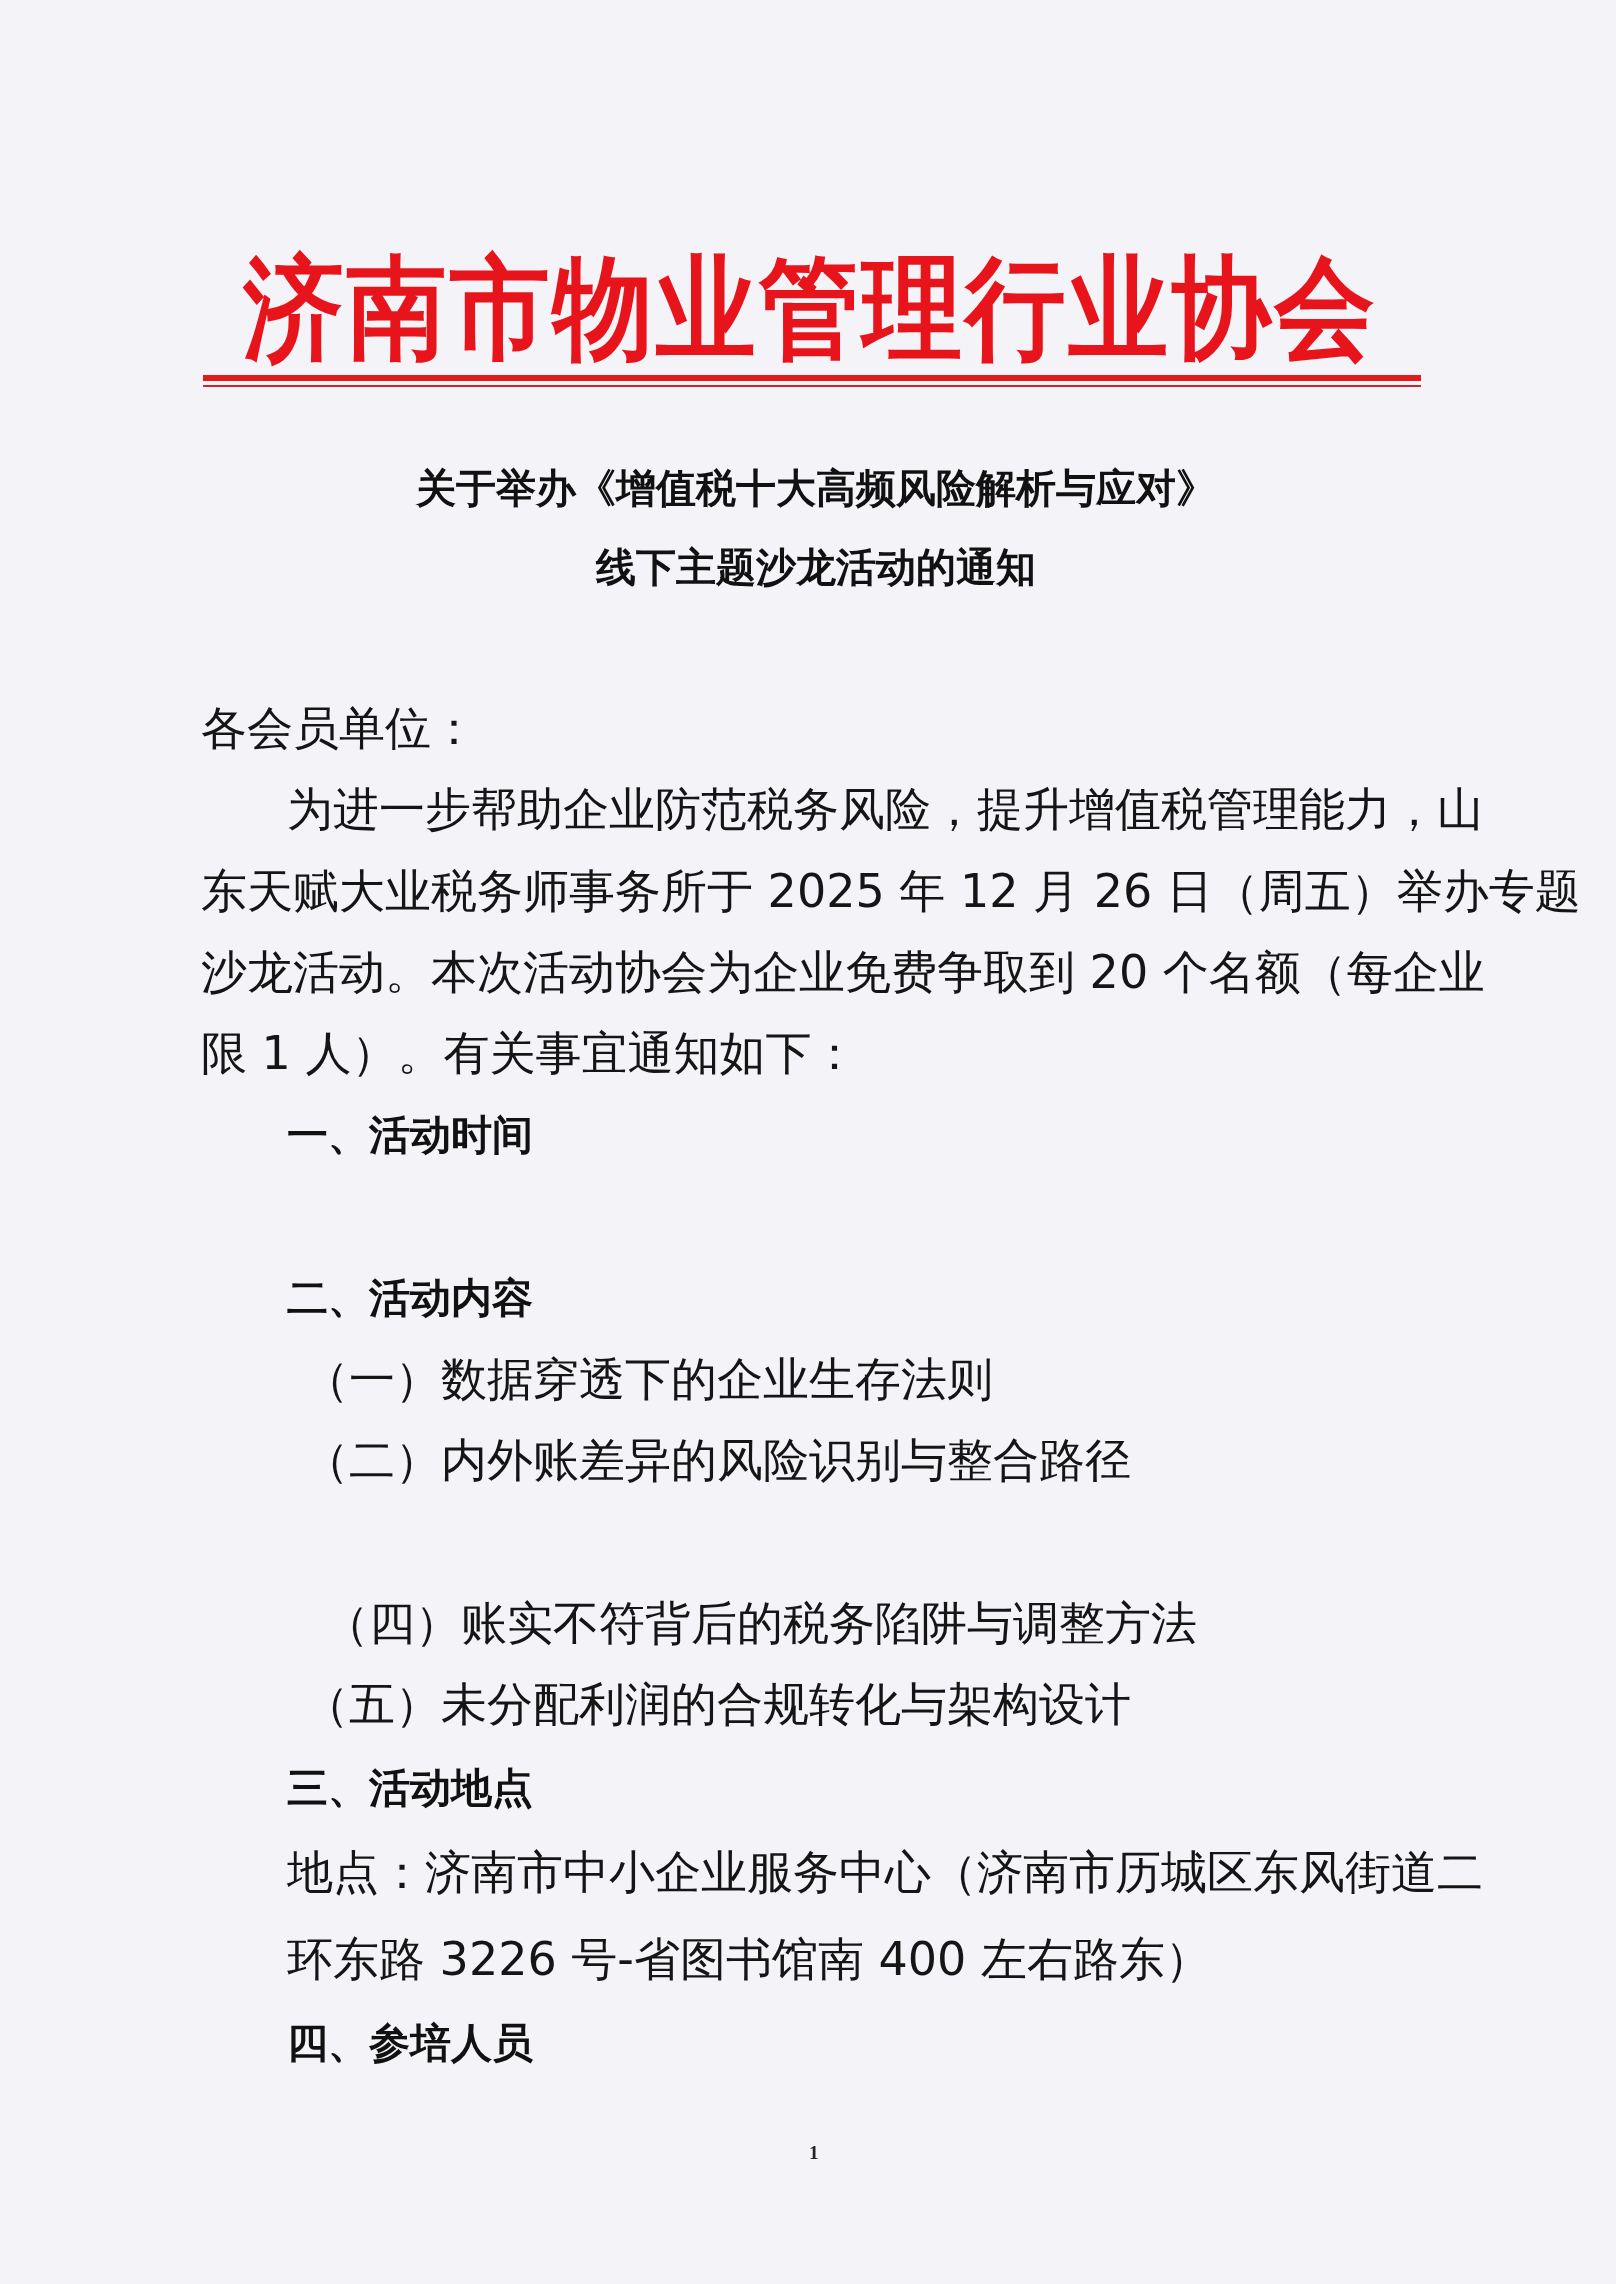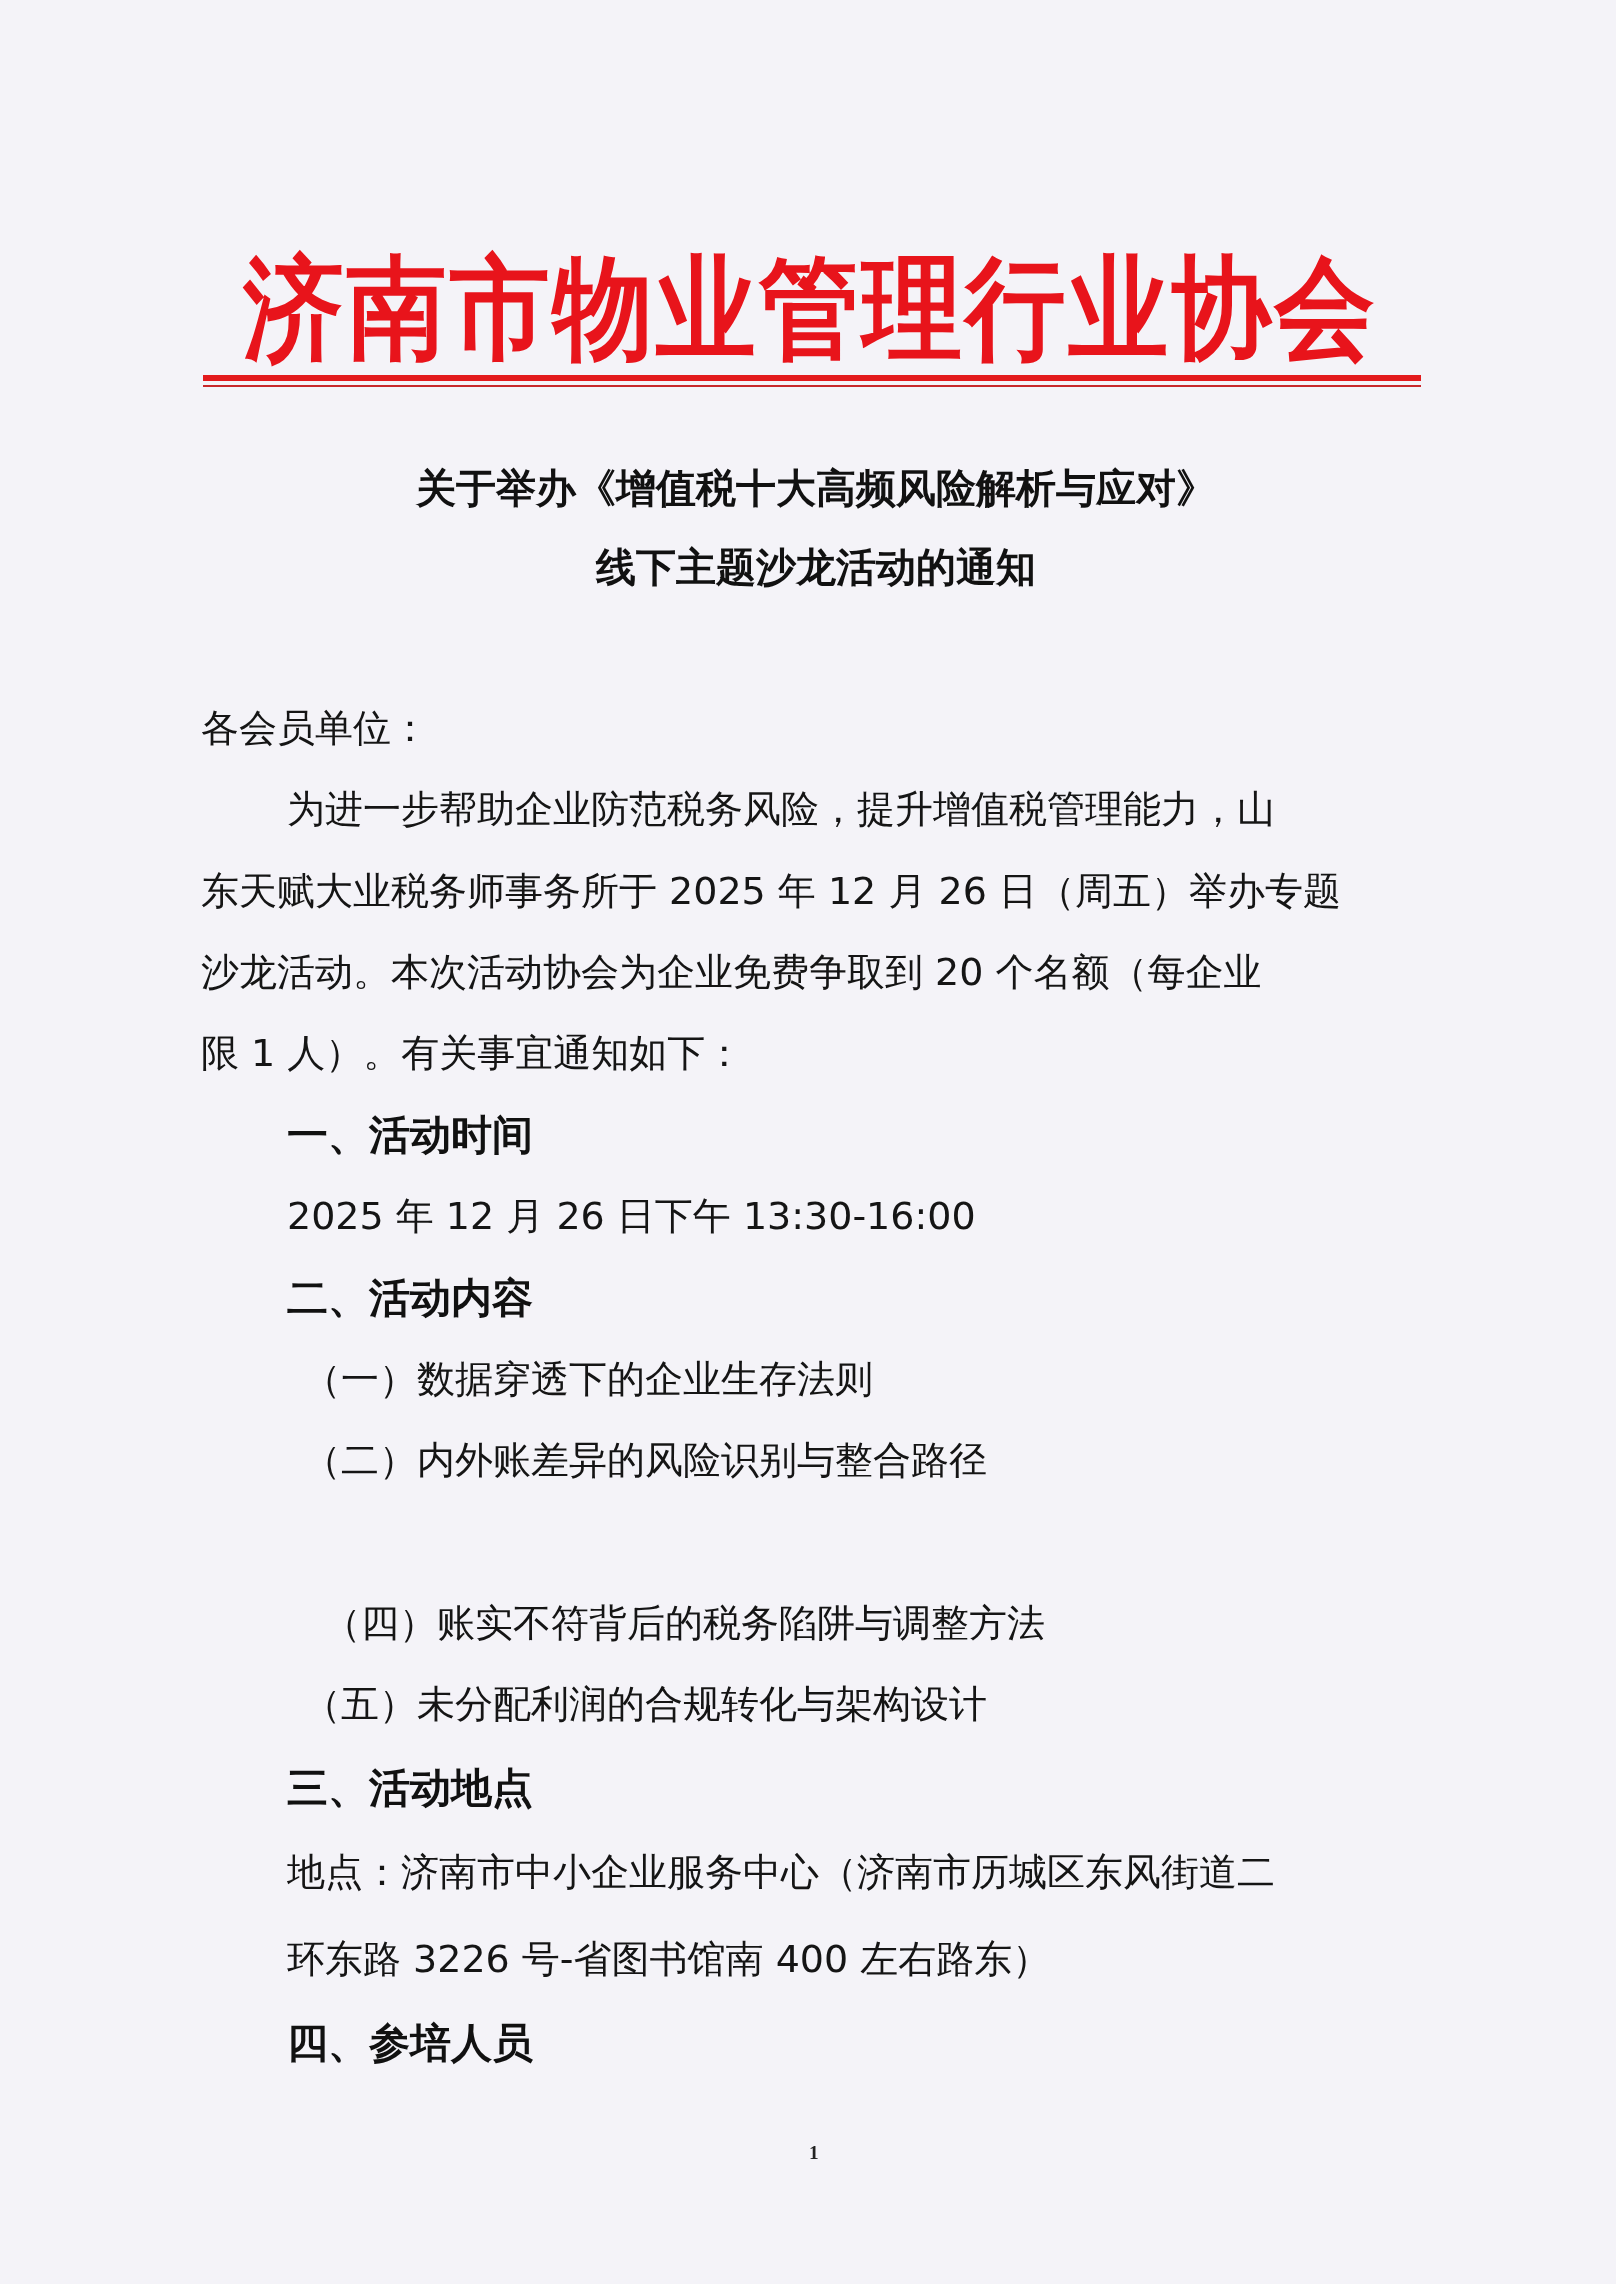--- a/index.html
+++ b/index.html
@@ -68,7 +68,7 @@
   }
   .body-text {
     position: absolute;
-    font-size: 38px;
+    font-size: 46px;
     line-height: 42px;
     white-space: nowrap;
     color: #151515;

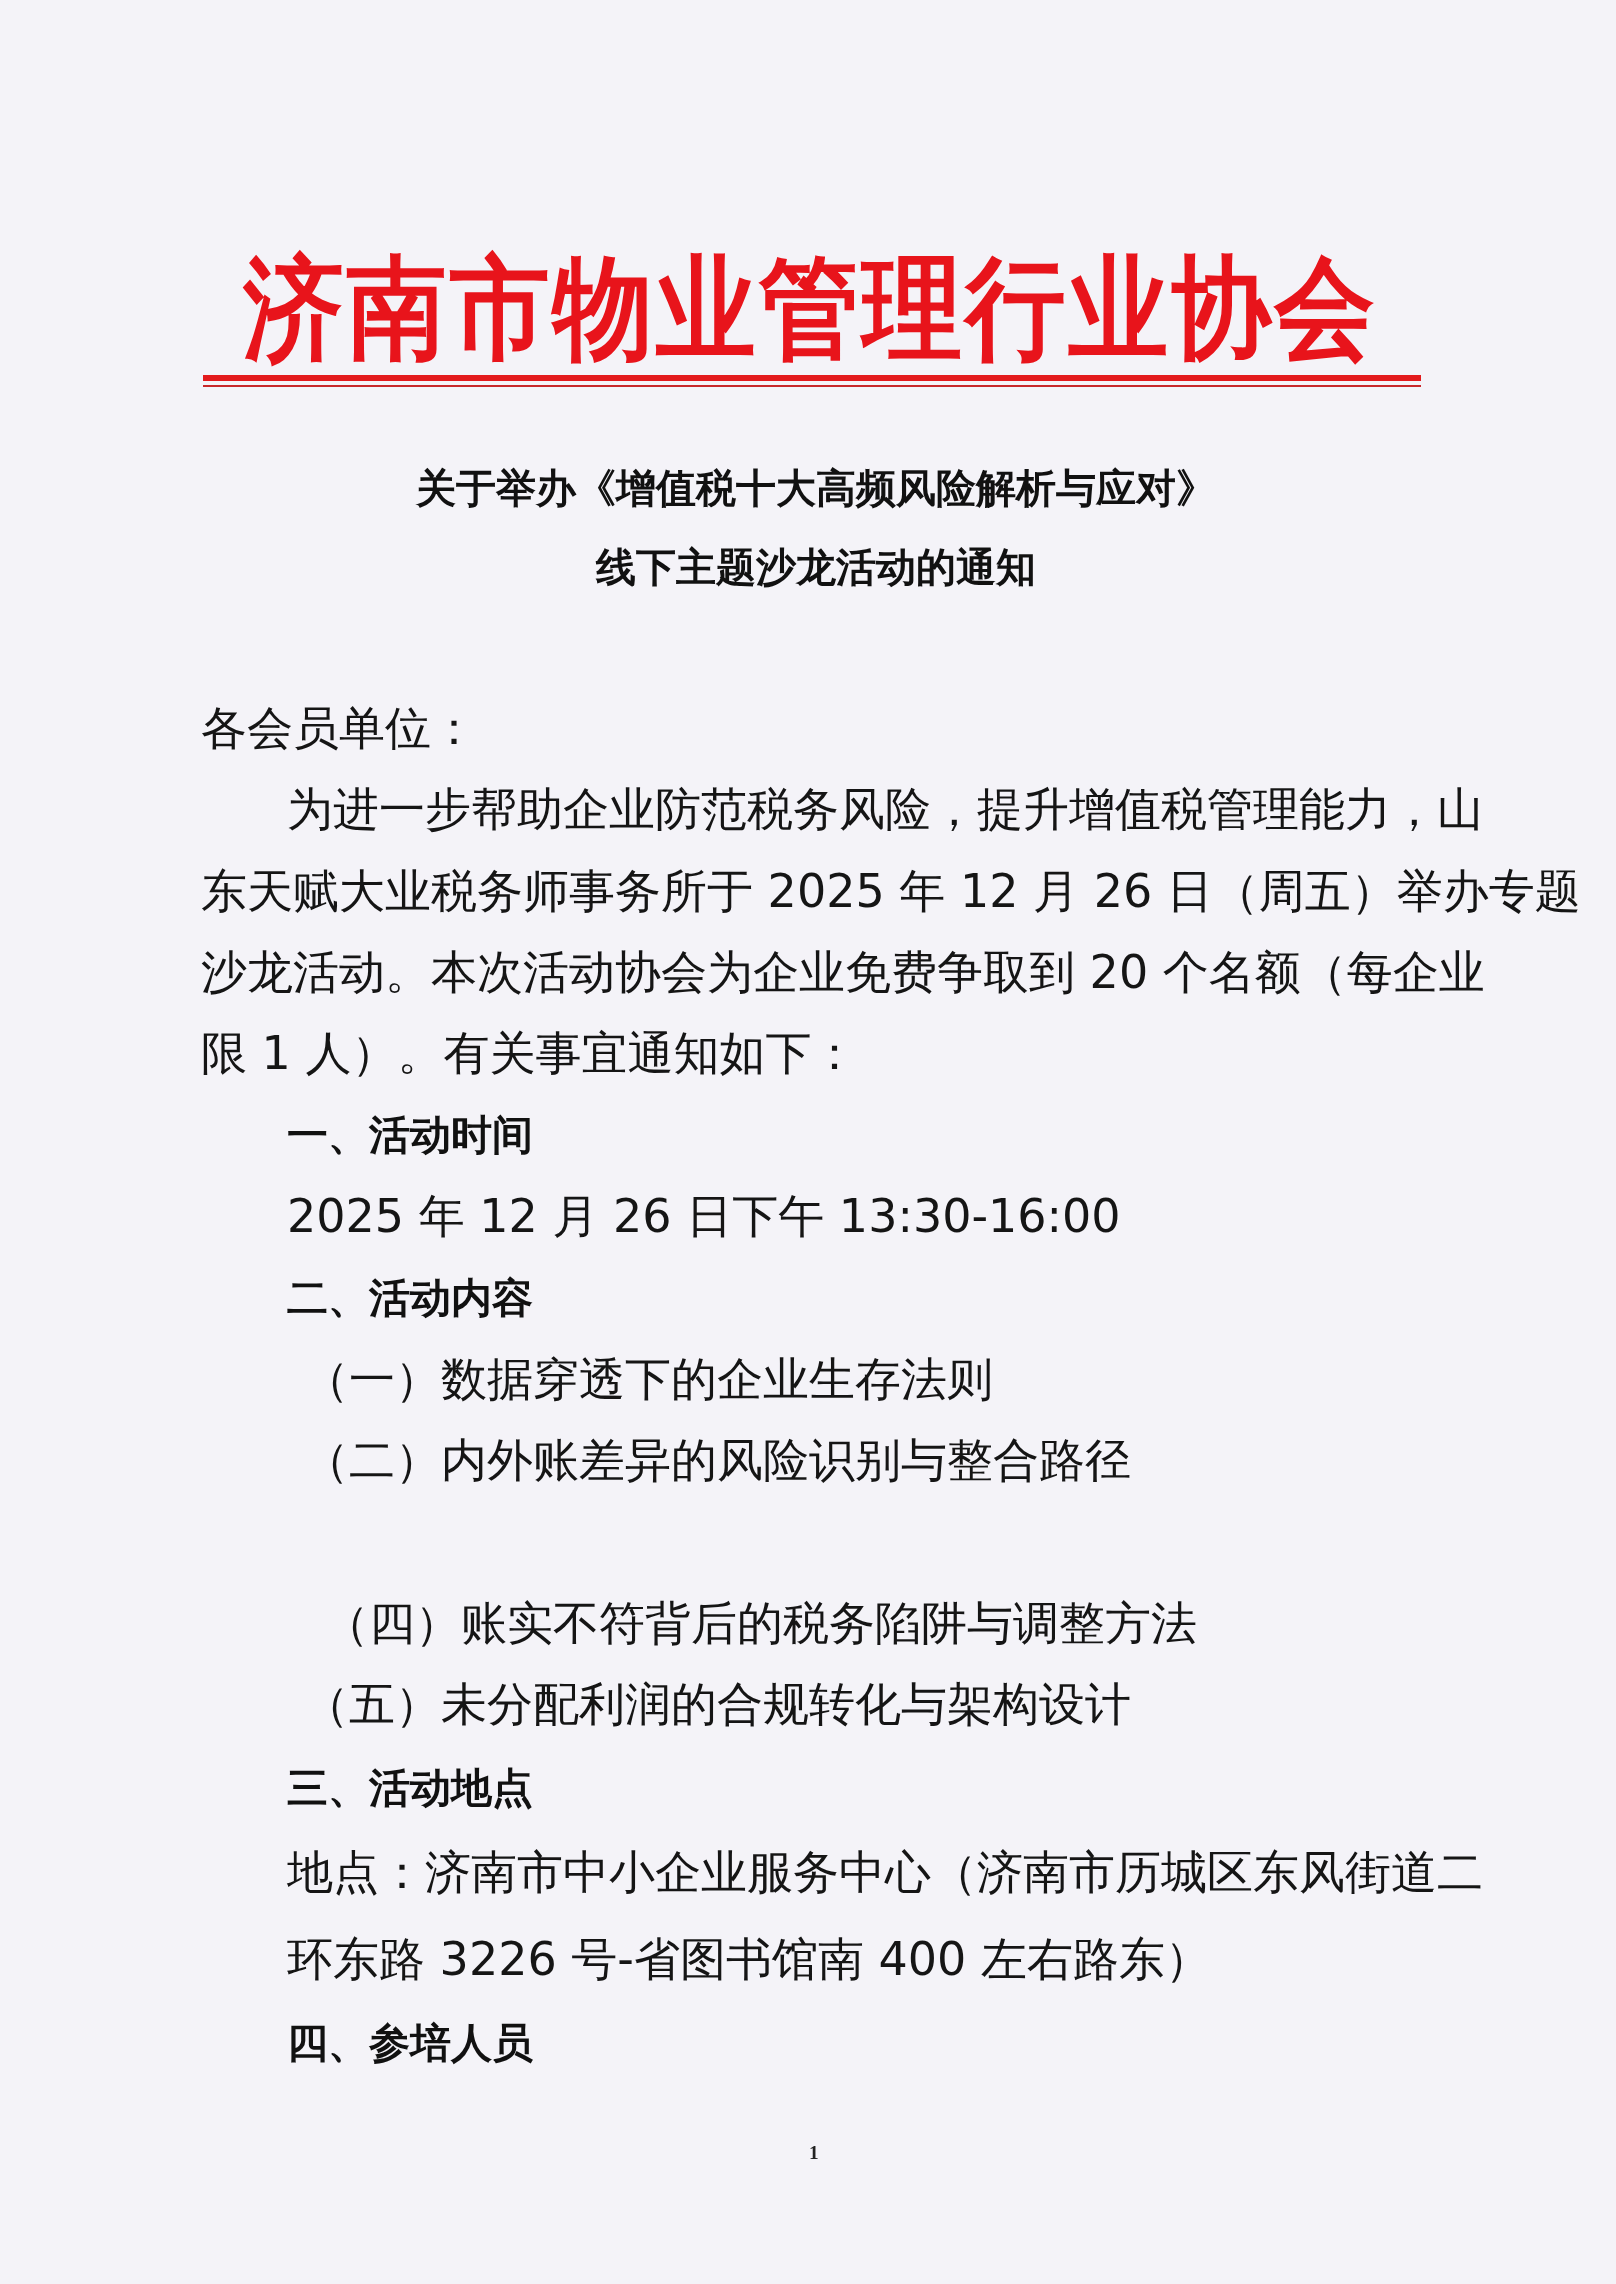--- a/index.html
+++ b/index.html
@@ -113,7 +113,6 @@
   <div class="body-text" style="left:201px; top:1032px;">限 1 人）。有关事宜通知如下：</div>
 
   <div class="heading" style="left:287px; top:1114px;">一、活动时间</div>
-  <div class="body-text" style="left:287px; top:1195px;">2025 年 12 月 26 日下午 13:30-16:00</div>
 
   <div class="heading" style="left:287px; top:1277px;">二、活动内容</div>
   <div class="body-text" style="left:303px; top:1358px;">（一）数据穿透下的企业生存法则</div>

